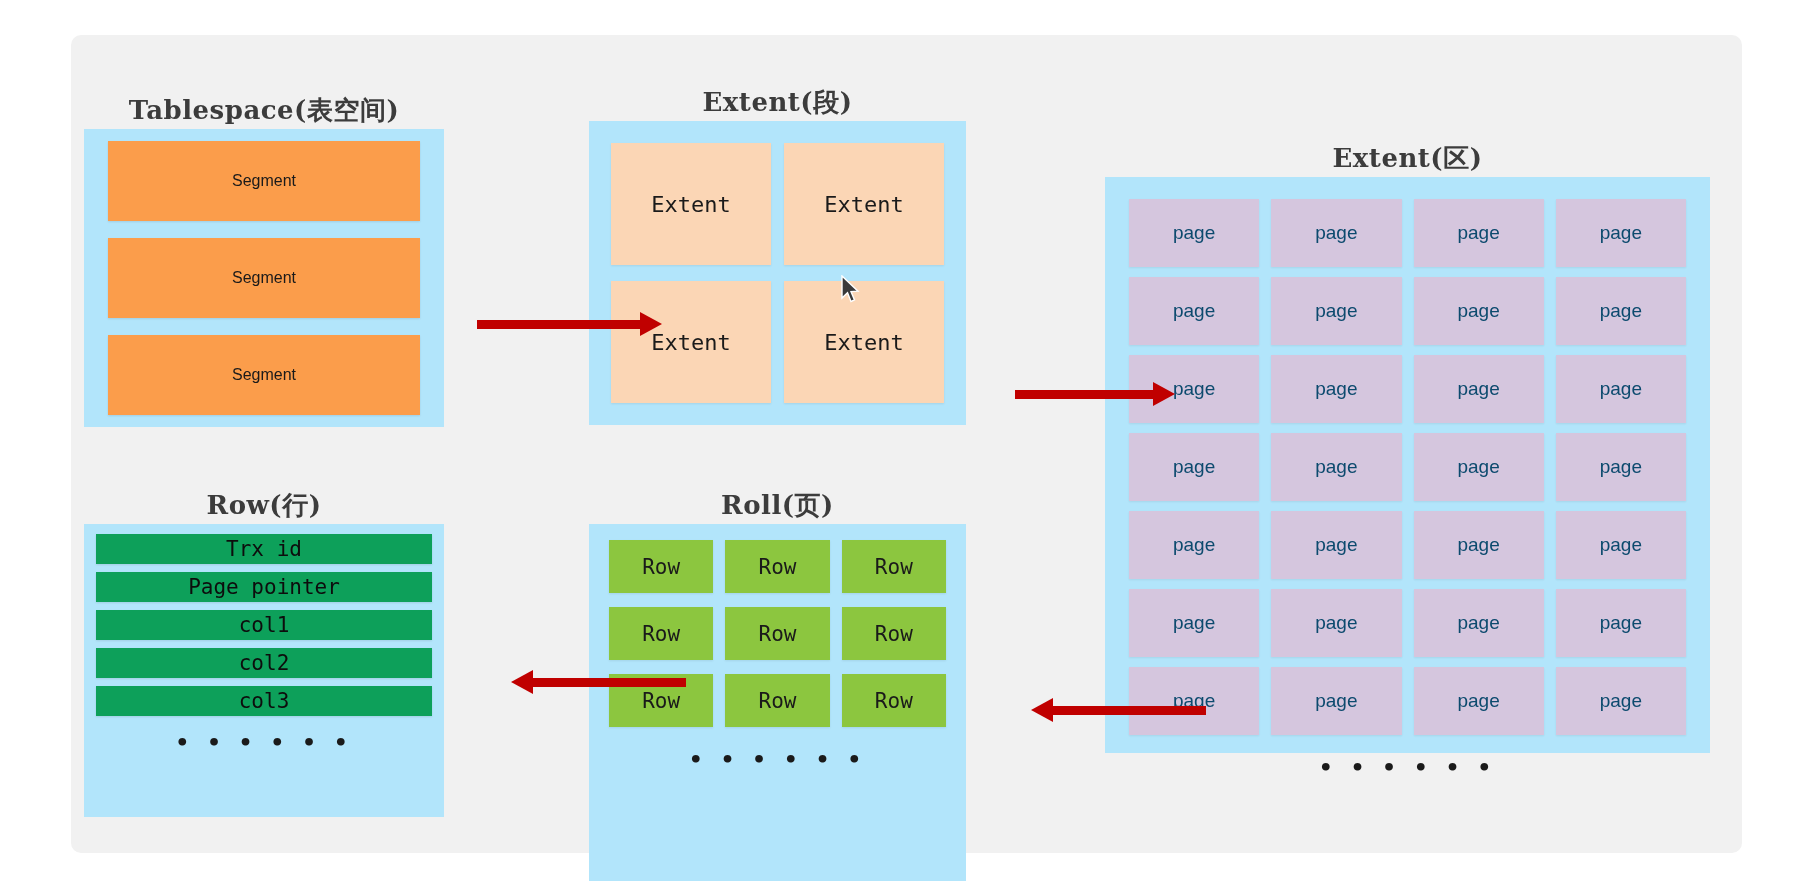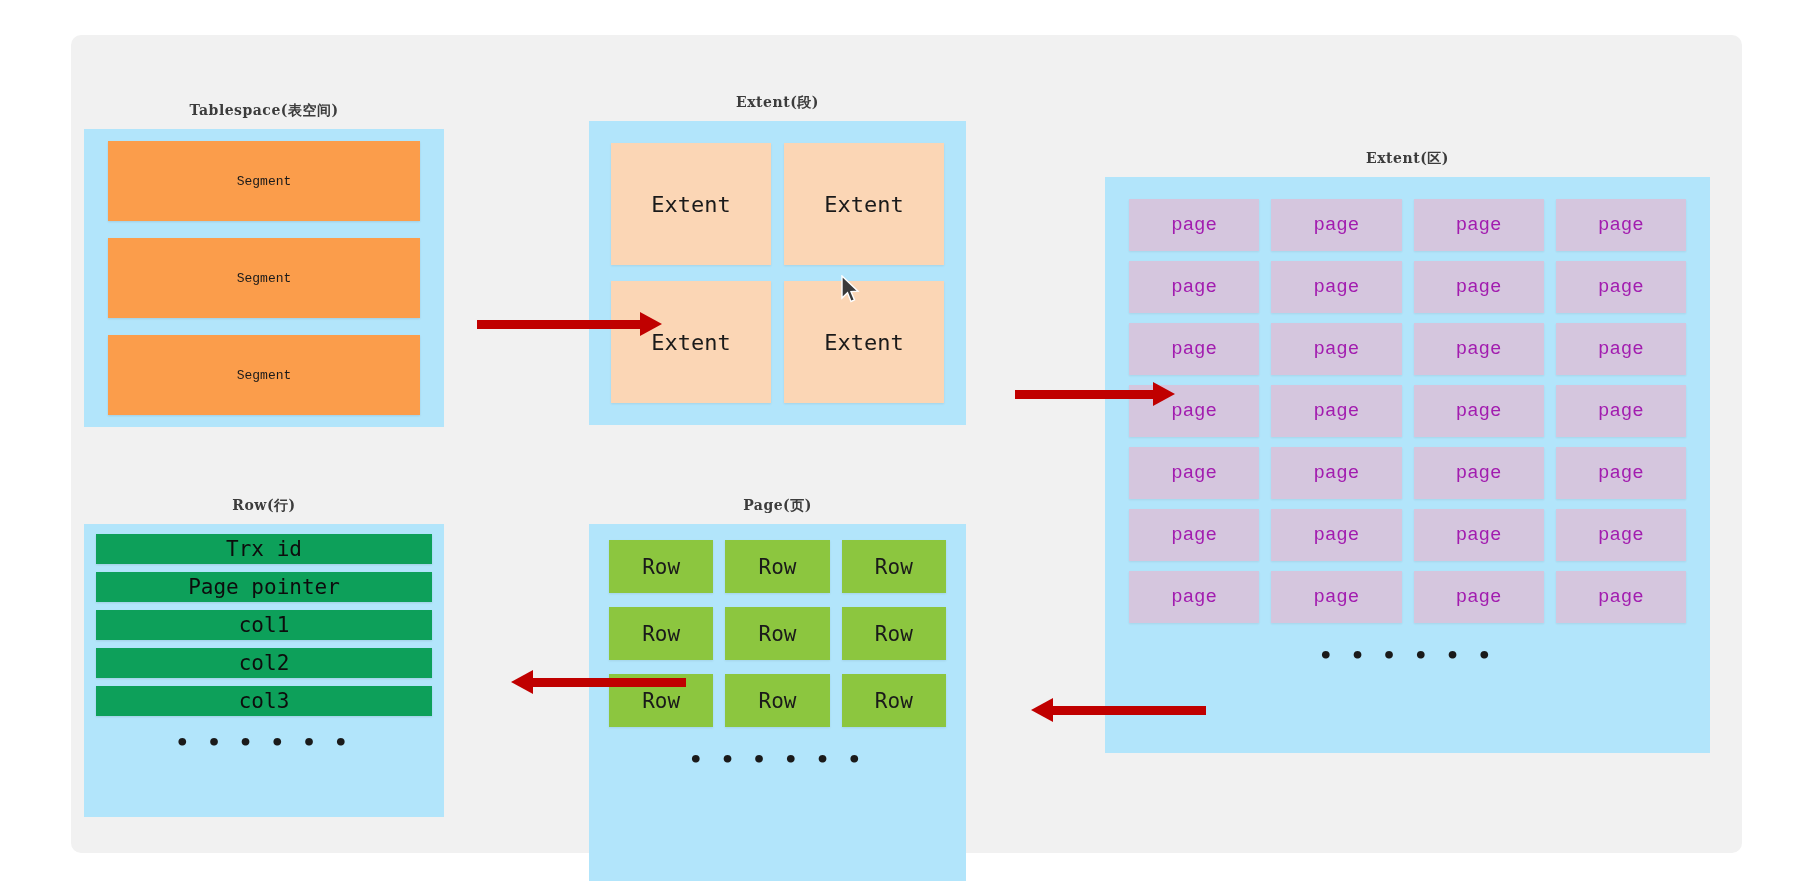--- a/index.html
+++ b/index.html
@@ -32,7 +32,7 @@
   .panel-title {
     font-family: "DejaVu Serif", serif;
     font-weight: bold;
-    font-size: 14px;
+    font-size: 26px;
     color: #3c3c3c;
     text-align: center;
     letter-spacing: 0.5px;

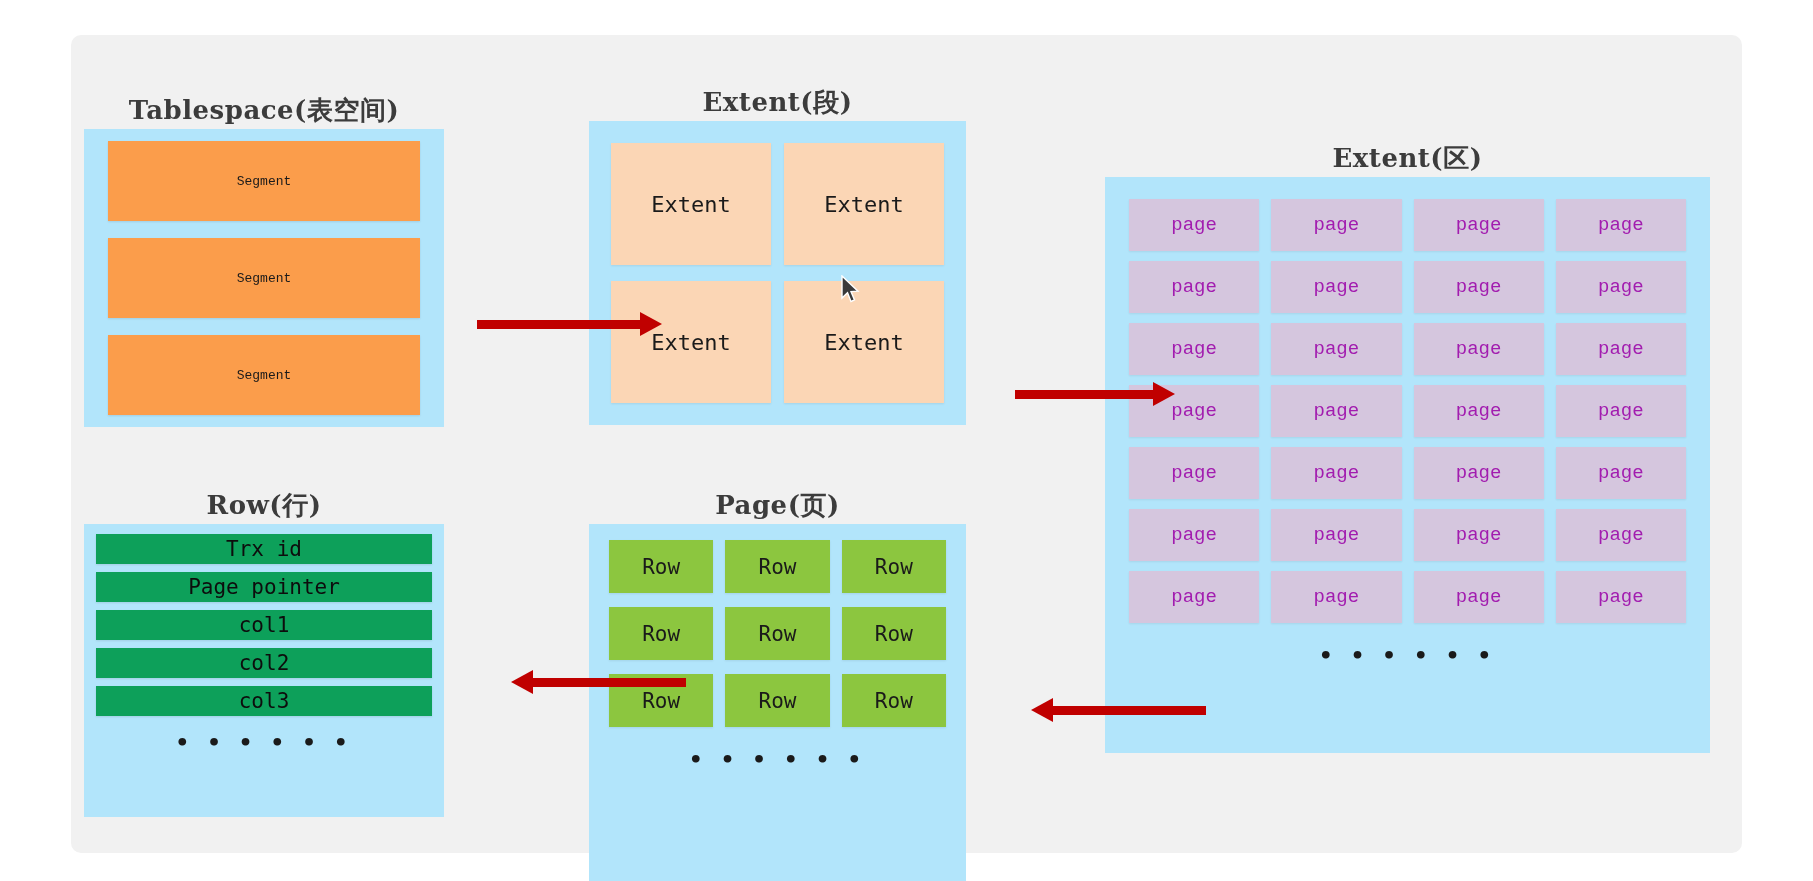--- a/index.html
+++ b/index.html
@@ -58,8 +58,8 @@
     background: #fb9d4b;
     height: 80px;
     display: flex; align-items: center; justify-content: center;
-    font-family: Liberation Mono, monospace;
-    font-size: 13px;
+    font-family: Liberation Sans, sans-serif;
+    font-size: 16px;
     color: #1a1a1a;
     box-shadow: 0 1px 2px rgba(0,0,0,0.10);
   }

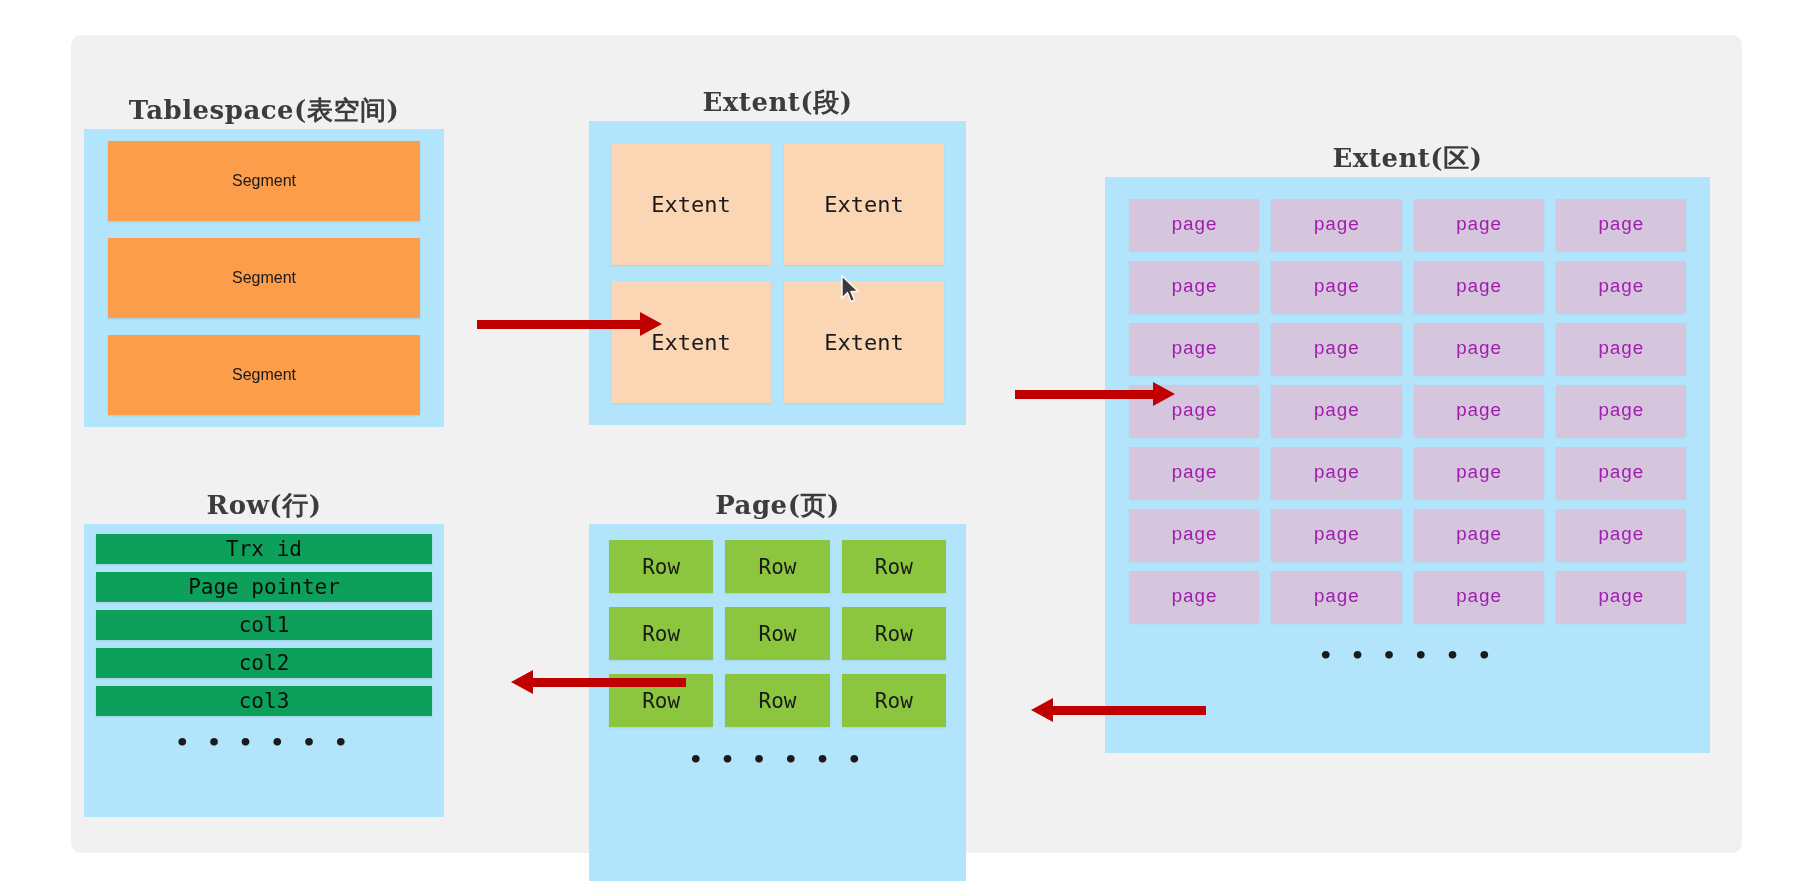--- a/index.html
+++ b/index.html
@@ -97,11 +97,11 @@
   }
   .page-cell {
     background: #d5c6de;
-    height: 52px;
-    display: flex; align-items: center; justify-content: center;
-    font-family: Liberation Mono, monospace;
+    height: 68px;
+    display: flex; align-items: center; justify-content: center;
+    font-family: Liberation Sans, sans-serif;
     font-size: 19px;
-    color: #a21caf;
+    color: #0c4a6e;
     box-shadow: 0 1px 2px rgba(0,0,0,0.07);
   }
   .dots {

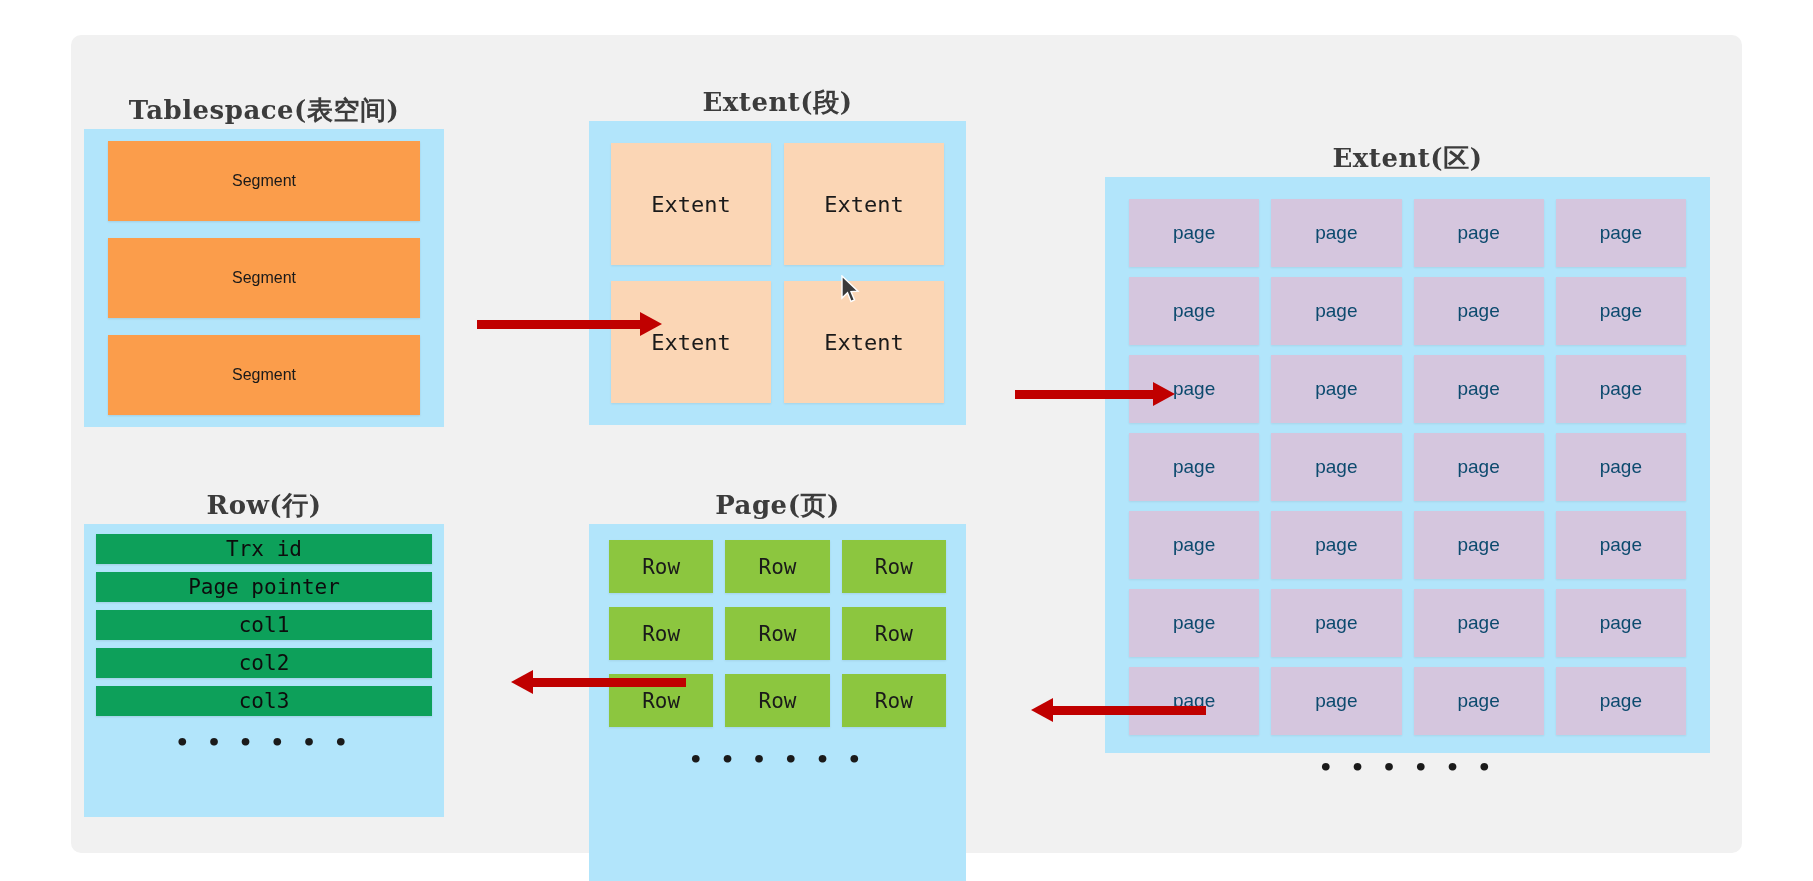--- a/index.html
+++ b/index.html
@@ -268,7 +268,7 @@
   </div>
 
   <div class="panel-group" id="grp-page">
-    <div class="panel-title">Page(页)</div>
+    <div class="panel-title">Roll(页)</div>
     <div class="panel-box" id="box-page">
       <div id="page-grid">
           <div class="row-cell">Row</div>

